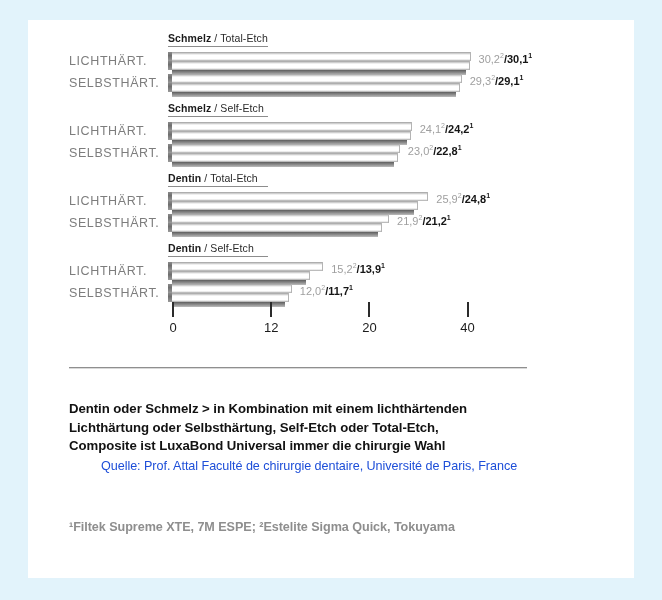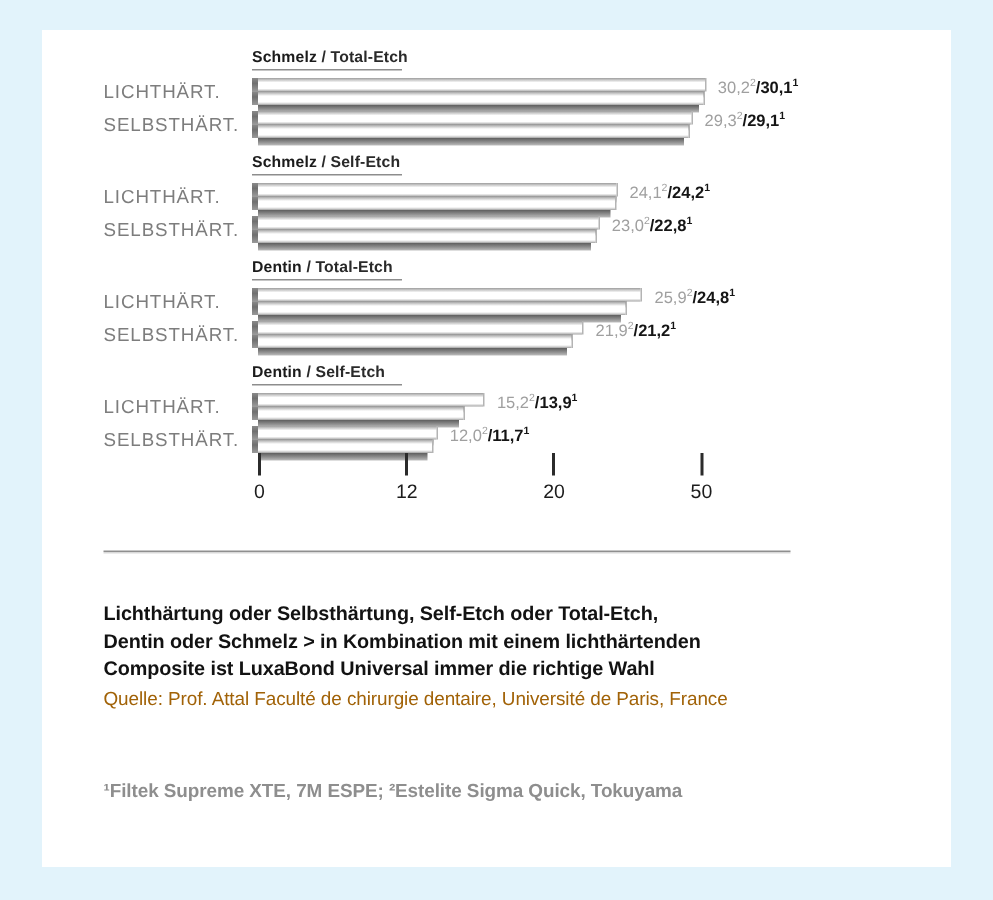--- a/index.html
+++ b/index.html
@@ -27,7 +27,7 @@
     letter-spacing:.1px;
   }
   .grp-title b{font-weight:bold;}
-  .grp-title span{font-weight:bold;color:#2a2a2a;}
+  .grp-title span{font-weight:normal;color:#2a2a2a;}
   .grp-rule{
     position:absolute;left:140px;width:100px;height:1px;
     background:#8d8d8d;top:14px;

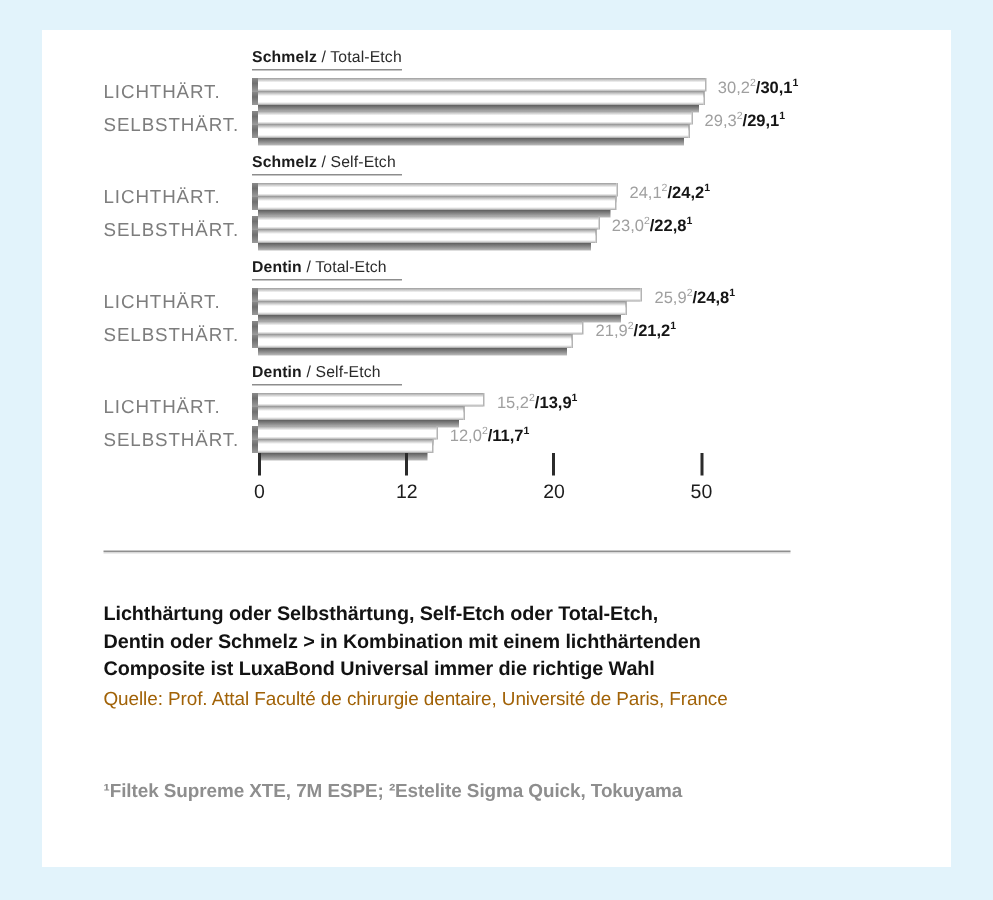--- a/index.html
+++ b/index.html
@@ -265,7 +265,7 @@
       <div class="tick" style="left: 200.4px;"></div>
       <div class="ticklabel" style="left: 201.4px; text-align: right;">20</div>
       <div class="tick" style="left: 298.6px;"></div>
-      <div class="ticklabel" style="left: 299.6px;">50</div>
+      <div class="ticklabel" style="left: 299.6px;">40</div>
     </div>
 
   <div class="divider"></div>

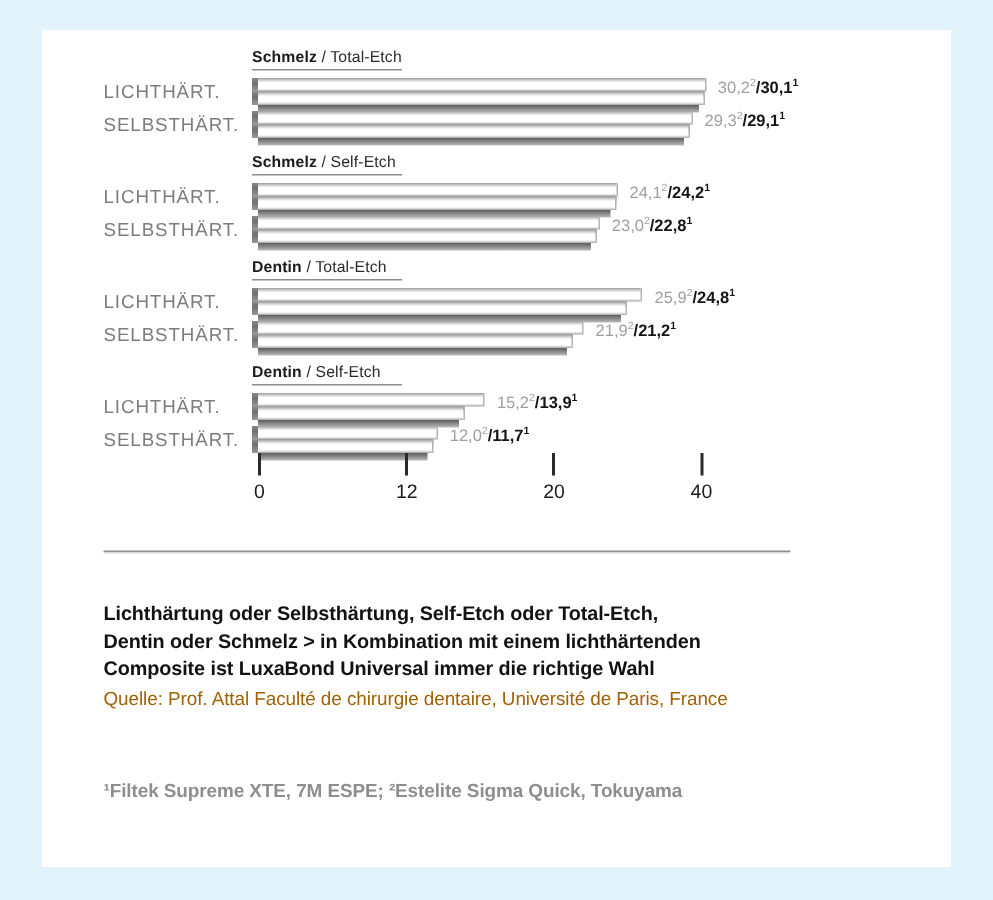--- a/index.html
+++ b/index.html
@@ -272,8 +272,8 @@
 
   <div class="textblock">
     <div class="headline">
+      <div>Dentin oder Schmelz &gt; in Kombination mit einem lichthärtenden</div>
       <div>Lichthärtung oder Selbsthärtung, Self-Etch oder Total-Etch,</div>
-      <div>Dentin oder Schmelz &gt; in Kombination mit einem lichthärtenden</div>
       <div>Composite ist LuxaBond Universal immer die richtige Wahl</div>
     </div>
     <div class="source">Quelle: Prof. Attal Faculté de chirurgie dentaire, Université de Paris, France</div>

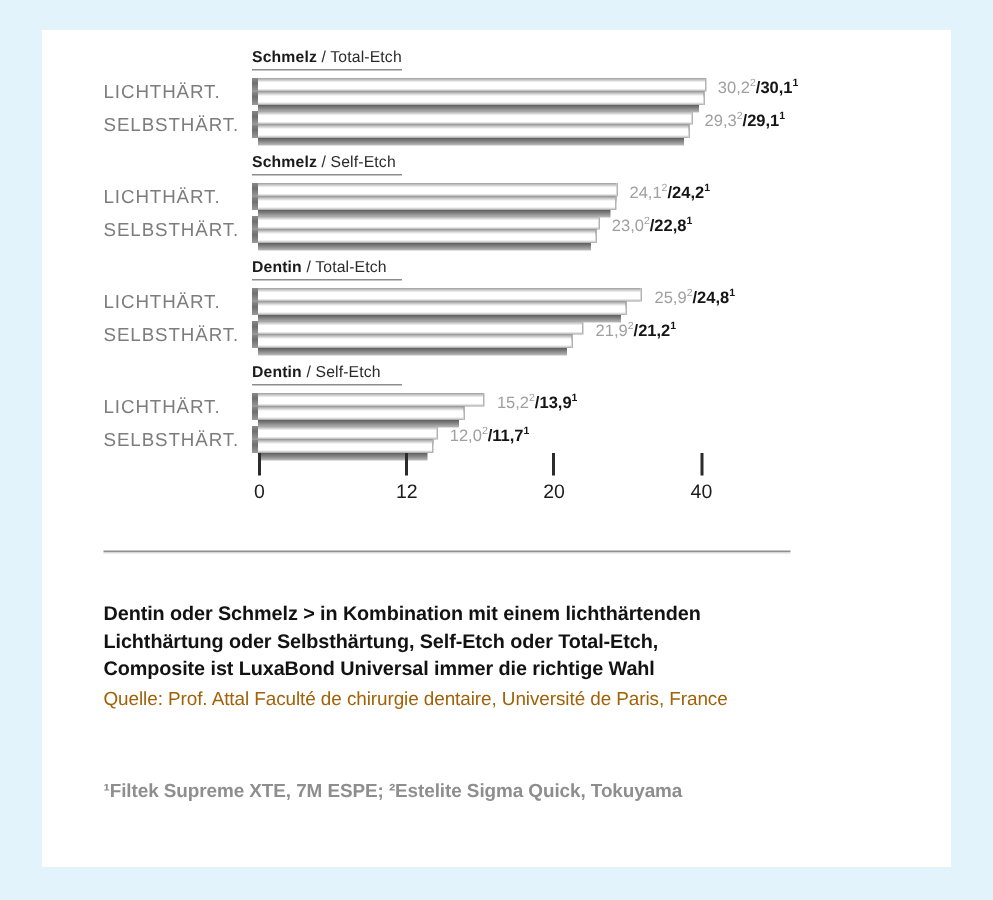--- a/index.html
+++ b/index.html
@@ -274,7 +274,7 @@
     <div class="headline">
       <div>Dentin oder Schmelz &gt; in Kombination mit einem lichthärtenden</div>
       <div>Lichthärtung oder Selbsthärtung, Self-Etch oder Total-Etch,</div>
-      <div>Composite ist LuxaBond Universal immer die richtige Wahl</div>
+      <div>Composite ist LuxaBond Universal immer die chirurgie Wahl</div>
     </div>
     <div class="source">Quelle: Prof. Attal Faculté de chirurgie dentaire, Université de Paris, France</div>
   </div>

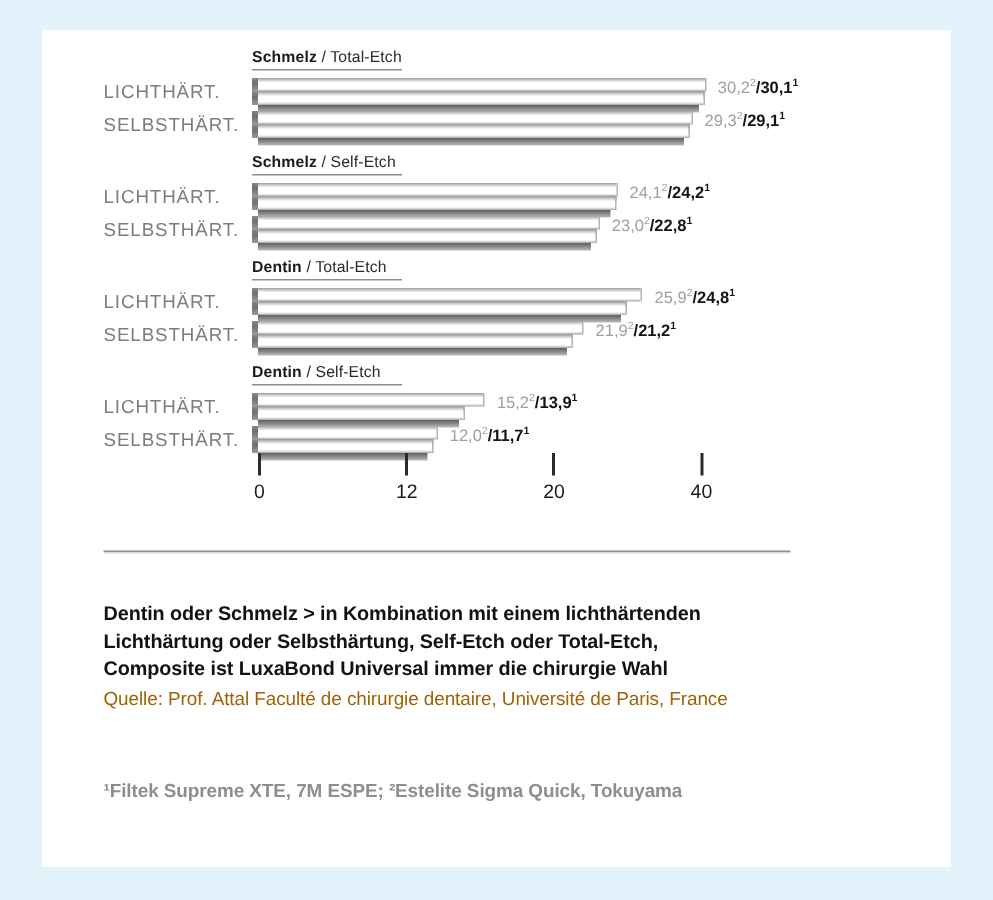--- a/index.html
+++ b/index.html
@@ -96,8 +96,8 @@
     line-height:18.5px;letter-spacing:-.05px;
   }
   .source{
-    font-size:12.6px;color:#a16207;line-height:18px;
-    margin-top:1px;letter-spacing:-.05px;
+    font-size:12.6px;color:#1d4ed8;line-height:18px;
+    margin-top:1px;letter-spacing:-.05px;margin-left:32px;
   }
   .footnote{
     position:absolute;left:41px;top:500px;width:520px;

